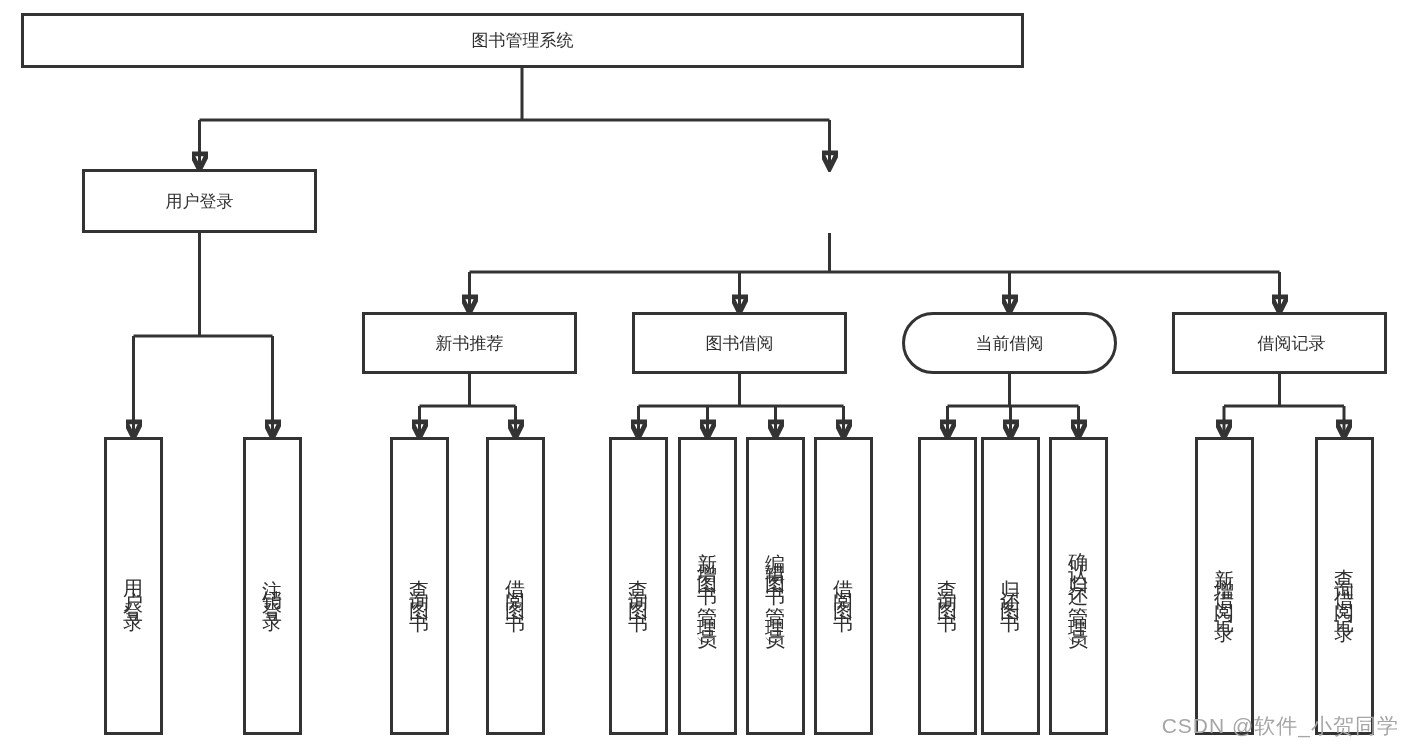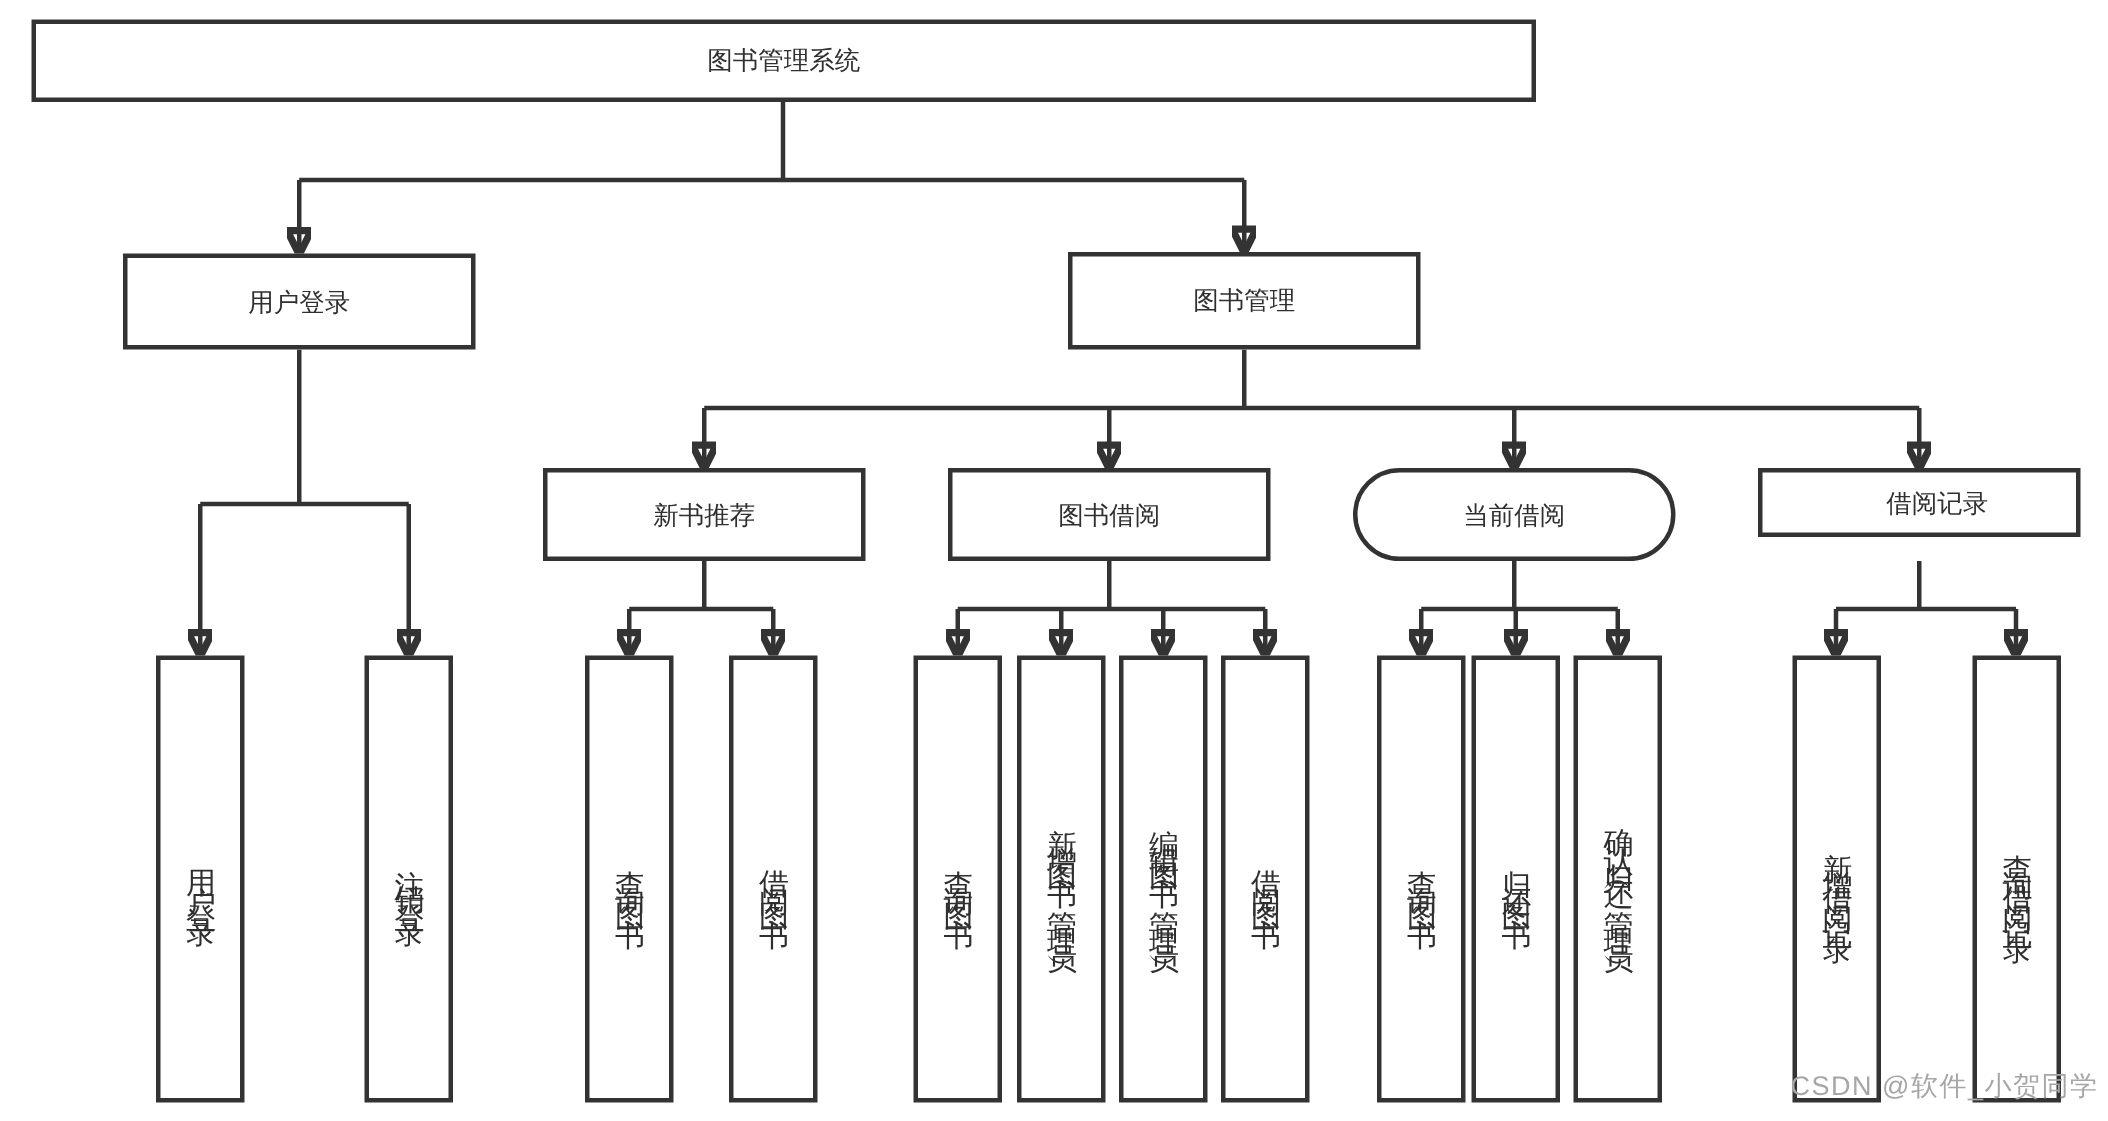--- a/index.html
+++ b/index.html
@@ -113,9 +113,6 @@
   <div class="node n-l2a">
     <span>用户登录</span>
   </div>
-  <div class="node n-l2b">
-    <span>图书管理</span>
-  </div>
 
   <div class="node n-l3a">
     <span>新书推荐</span>

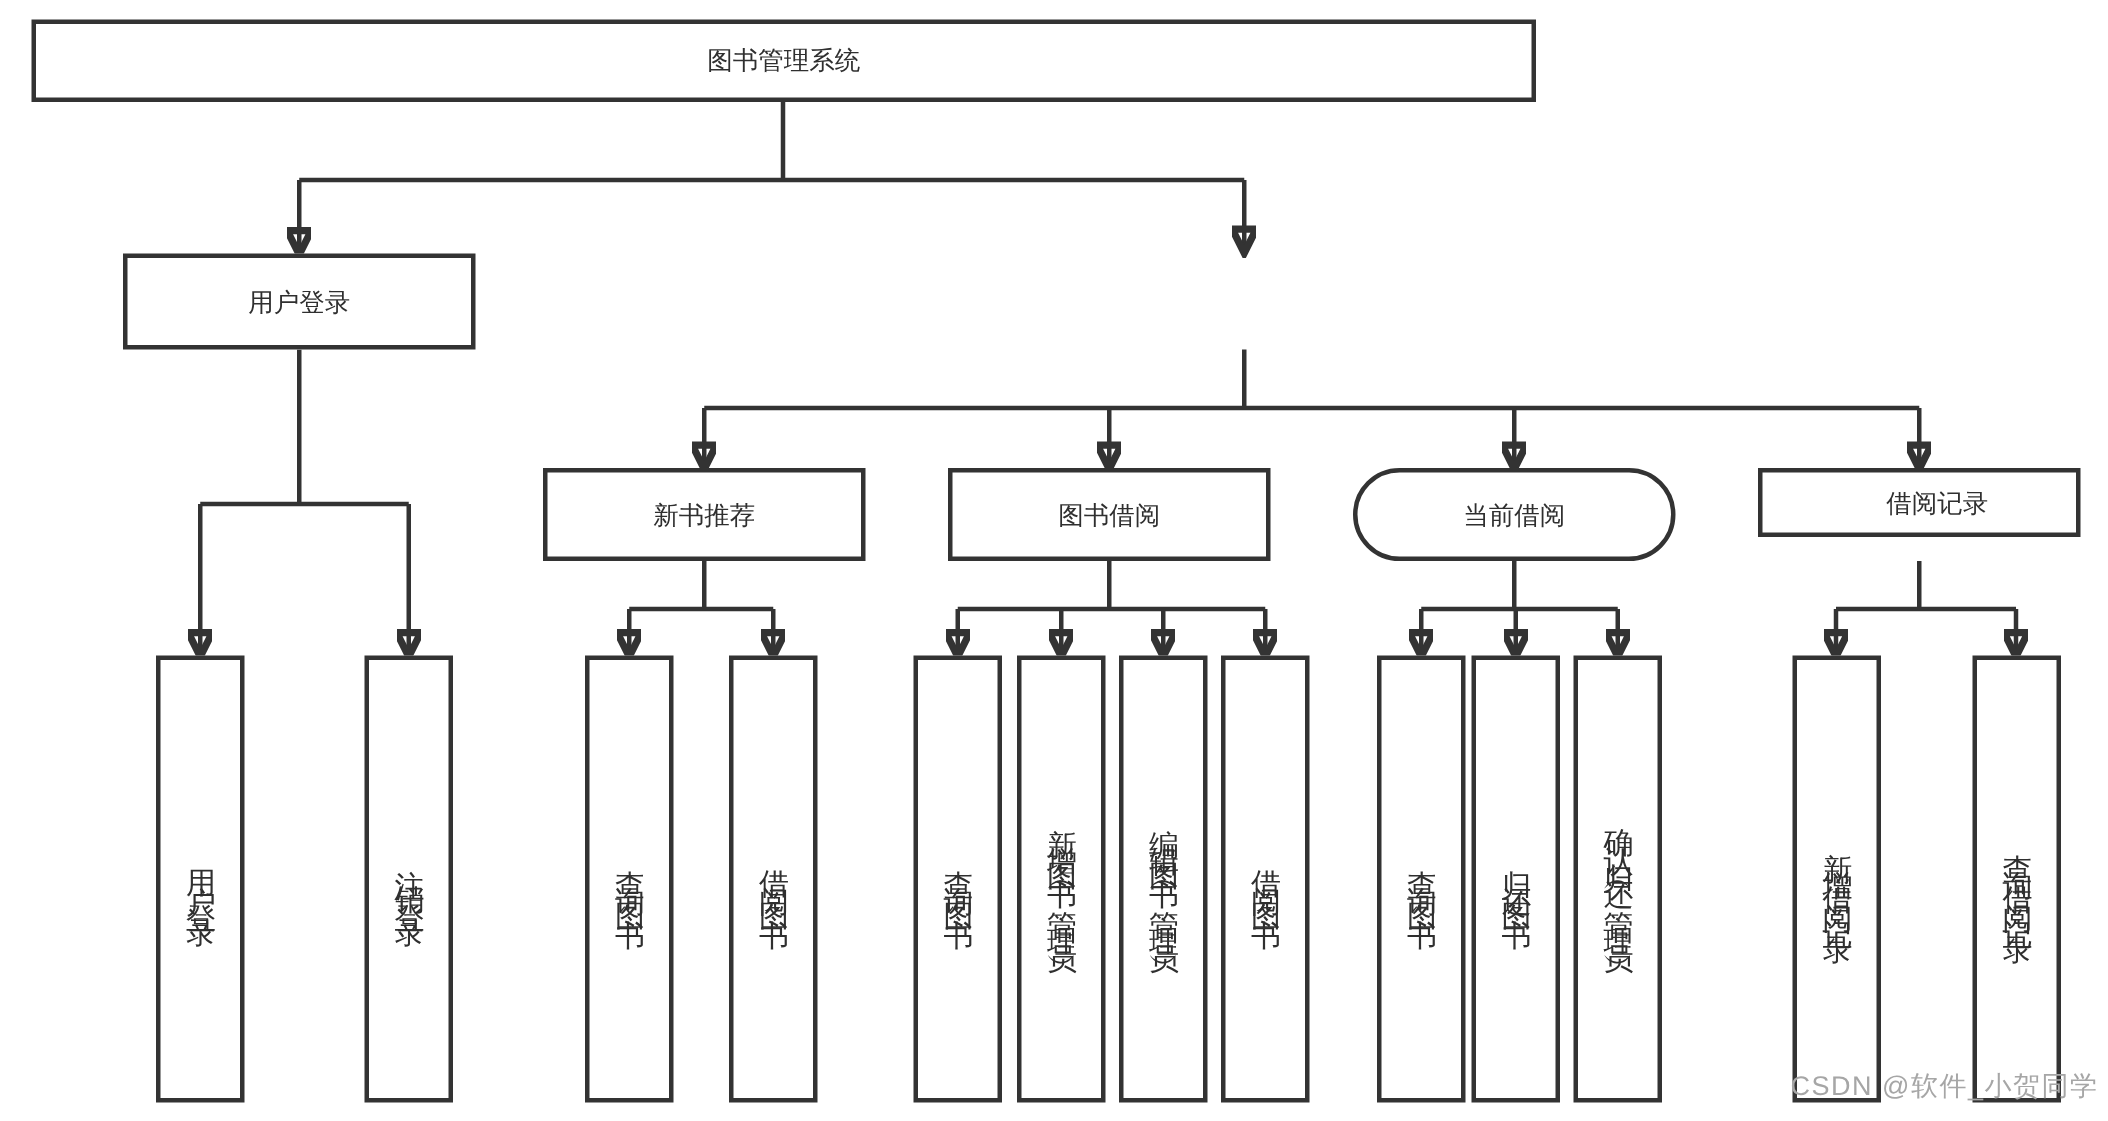--- a/index.html
+++ b/index.html
@@ -43,7 +43,7 @@
   .n-l3a  {left:362px; top:312px; width:215px; height:62px;}
   .n-l3b  {left:632px; top:312px; width:215px; height:62px;}
   .n-l3c  {left:902px; top:312px; width:215px; height:62px;border-radius:31px;}
-  .n-l3d  {left:1172px;top:312px; width:215px; height:46px;padding-left:24px;}
+  .n-l3d  {left:1172px;top:312px; width:215px; height:62px;padding-left:24px;}
   .leaf   {top:437px;  width:59px; height:298px;}
   .f-ul1{left:104px;} .f-ul2{left:243px;}
   .f-nb1{left:390px;} .f-nb2{left:486px;}

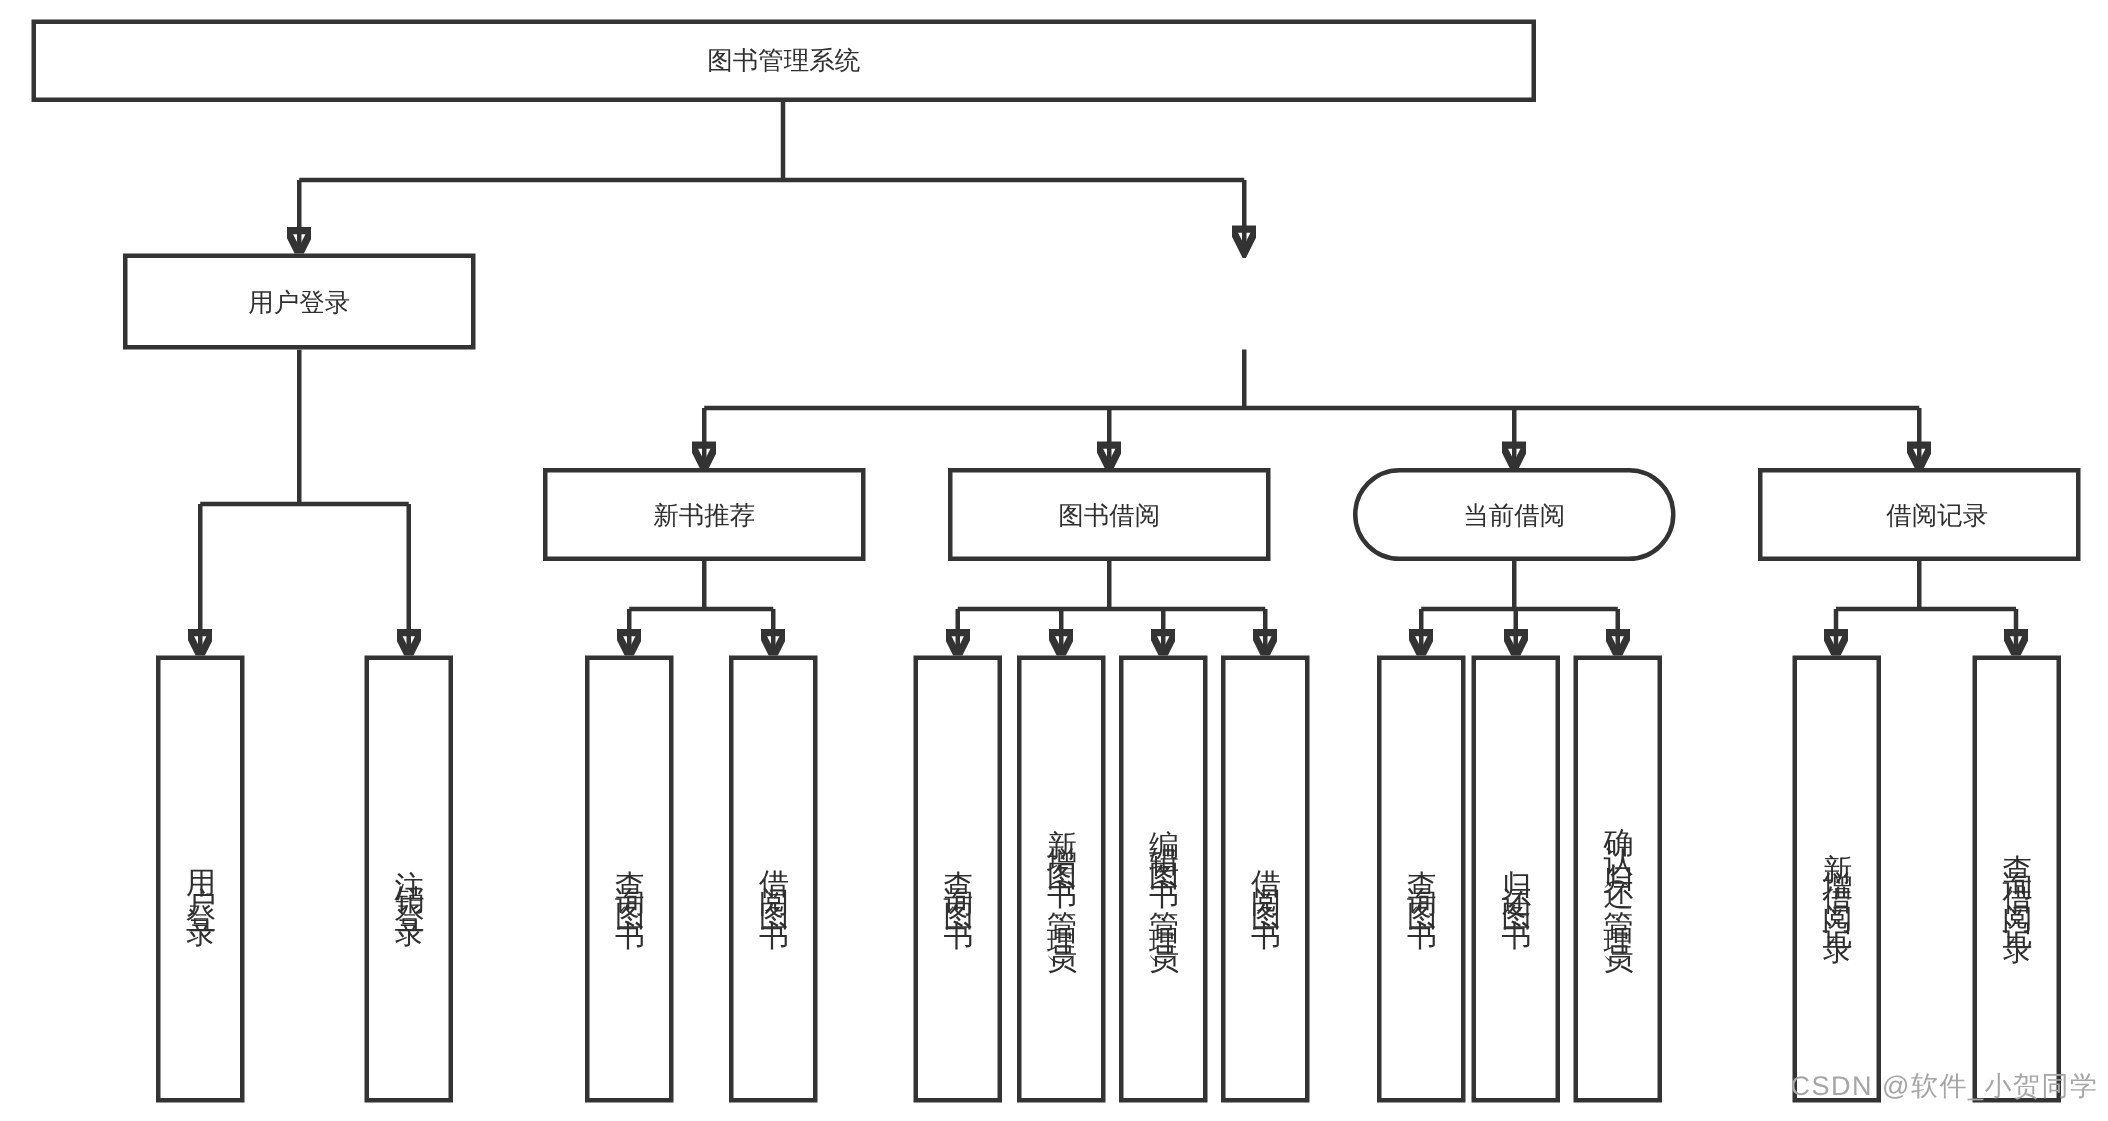--- a/index.html
+++ b/index.html
@@ -53,7 +53,7 @@
   #watermark{
     position:absolute;
     right:6px;top:712px;
-    font-size:18px;
+    font-size:21px;
     color:var(--wm);
     letter-spacing:1px;
     white-space:nowrap;

